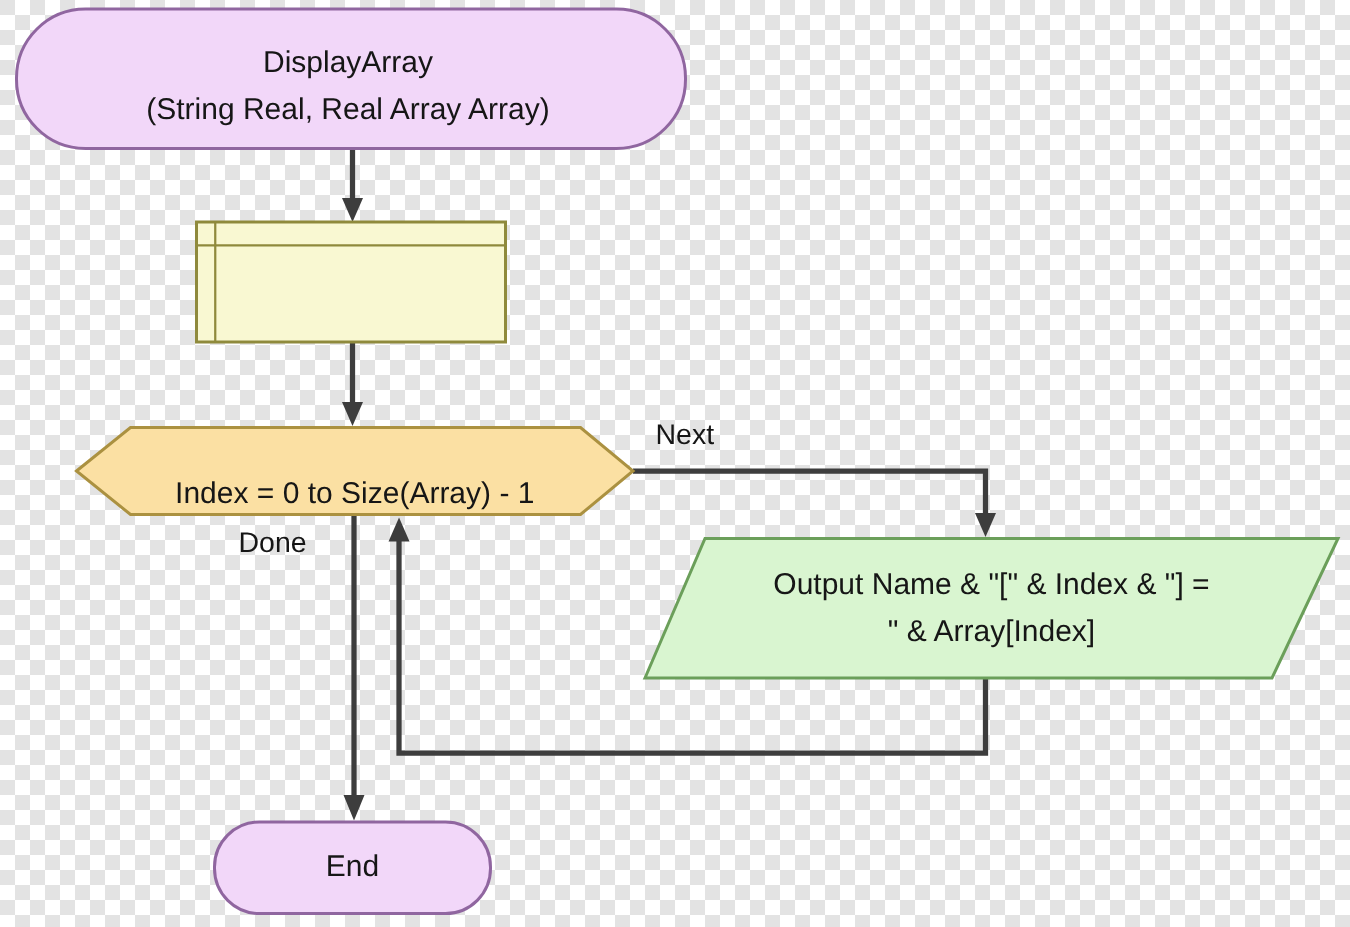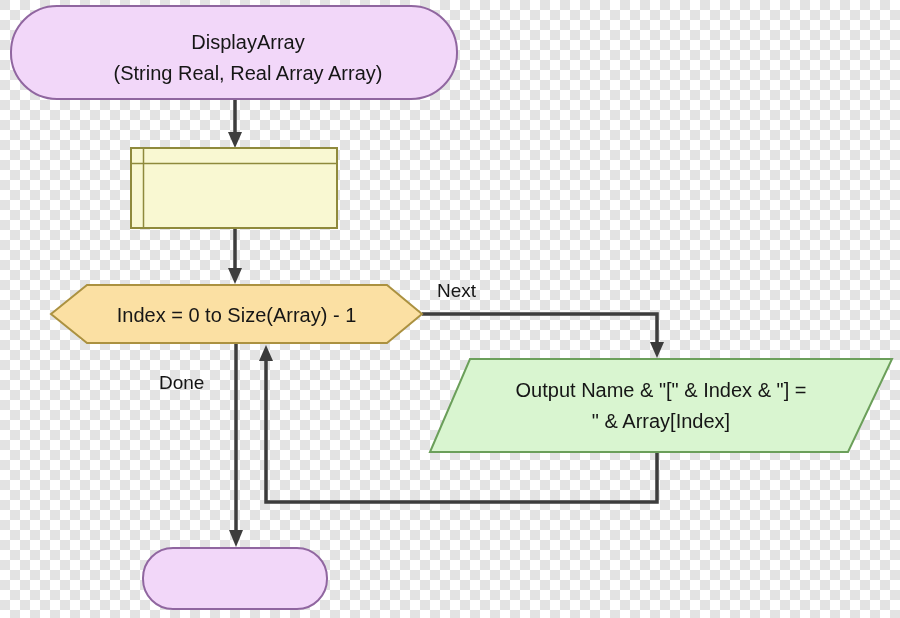--- a/index.html
+++ b/index.html
@@ -105,7 +105,7 @@
     <rect class="shape-terminator" x="143" y="548" width="184" height="61" rx="30" ry="30"></rect>
   </svg>
 
-  <div class="node-label" style="left:24px; top:5px; width:448px; height:95px; padding-top:10px;">
+  <div class="node-label" style="left:8px; top:5px; width:448px; height:95px; padding-top:10px;">
     <div>DisplayArray</div>
     <div>(String Real, Real Array Array)</div>
   </div>

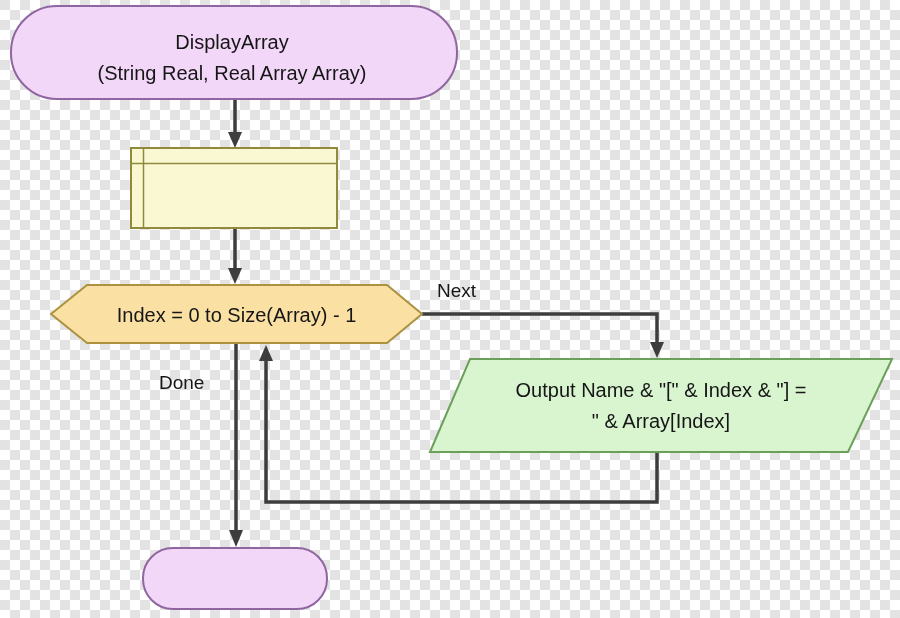--- a/index.html
+++ b/index.html
@@ -111,7 +111,7 @@
   </div>
 
 
-  <div class="node-label" style="left:51px; top:285px; width:371px; height:60px;">
+  <div class="node-label" style="left:51px; top:285px; width:371px; height:60px;justify-content:flex-end;">
     <div>Index = 0 to Size(Array) - 1</div>
   </div>
 

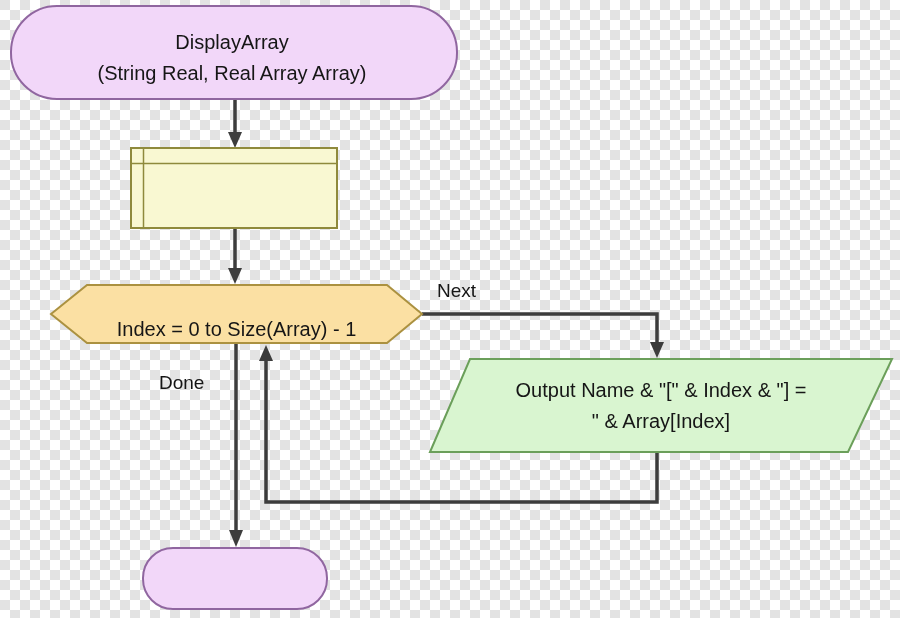--- a/index.html
+++ b/index.html
@@ -123,7 +123,7 @@
 
   <div class="edge-label" style="left:437px; top:280px;">Next</div>
 
-  <div class="edge-label" style="left:159px; top:372px;text-align:center;">Done</div>
+  <div class="edge-label" style="left:159px; top:352px;text-align:center;">Done</div>
 
 </div>
 

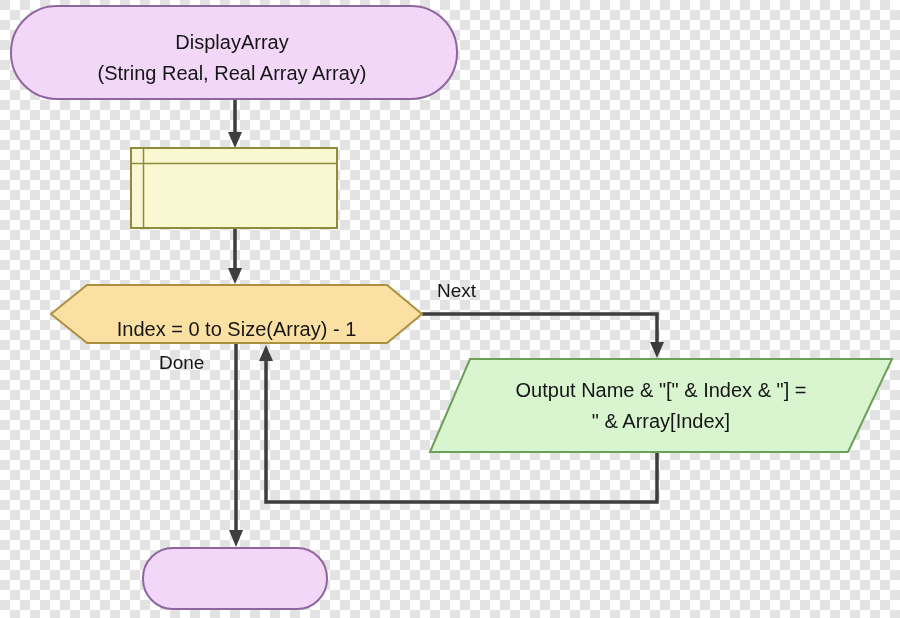--- a/index.html
+++ b/index.html
@@ -120,6 +120,9 @@
     <div>" &amp; Array[Index]</div>
   </div>
 
+  <div class="node-label" style="left:143px; top:548px; width:184px; height:61px;">
+    <div>End</div>
+  </div>
 
   <div class="edge-label" style="left:437px; top:280px;">Next</div>
 

